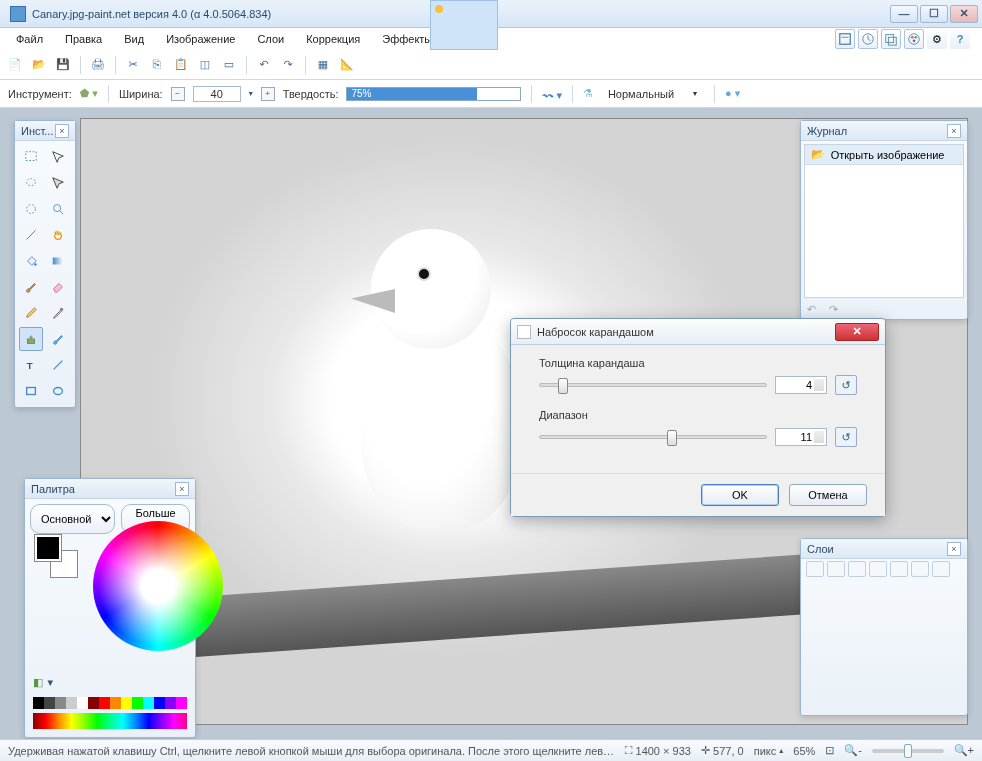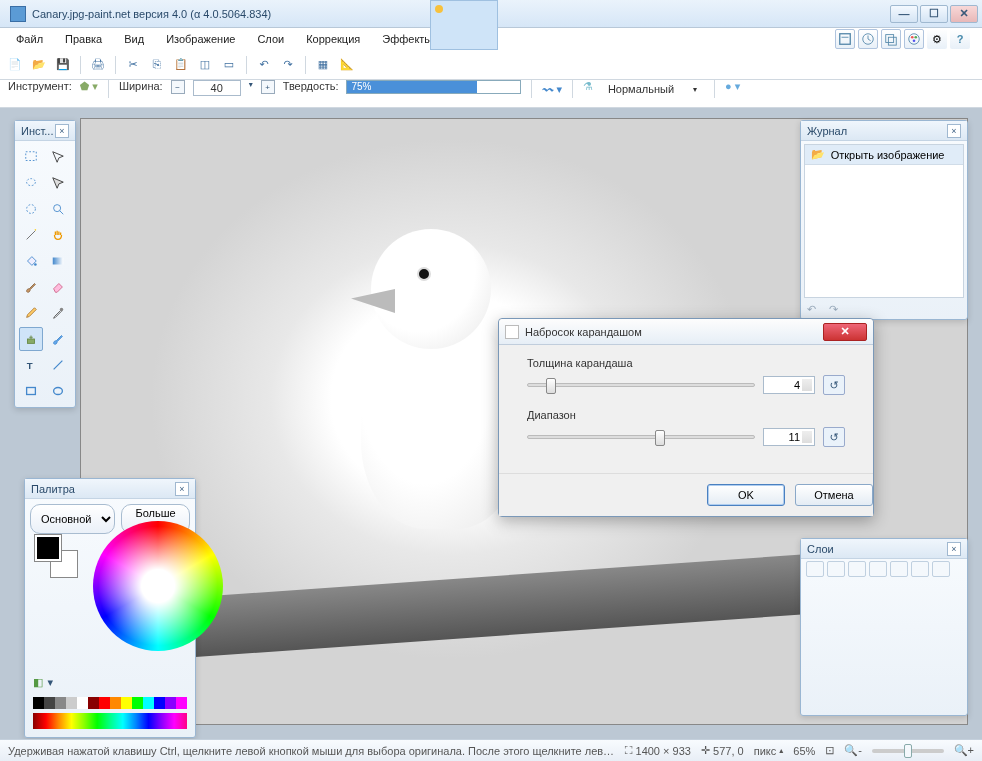--- a/index.html
+++ b/index.html
@@ -30,7 +30,7 @@
 .sep{width:1px;height:18px;background:#d0d8e0;margin:0 2px}
 
 
-.optbar{height:28px;background:#fff;border-bottom:1px solid #d0d8e0;display:flex;align-items:flex-start;padding:0 8px;gap:8px;color:#333}
+.optbar{height:28px;background:#fff;border-bottom:1px solid #d0d8e0;display:flex;align-items:center;padding:0 8px;gap:8px;color:#333}
 .optbar .lbl{white-space:nowrap}
 .numfield{width:48px;text-align:center;border:1px solid #abc;background:#fff;padding:1px}
 .hardbar{width:175px;height:14px;border:1px solid #8ab;background:#fff;position:relative}

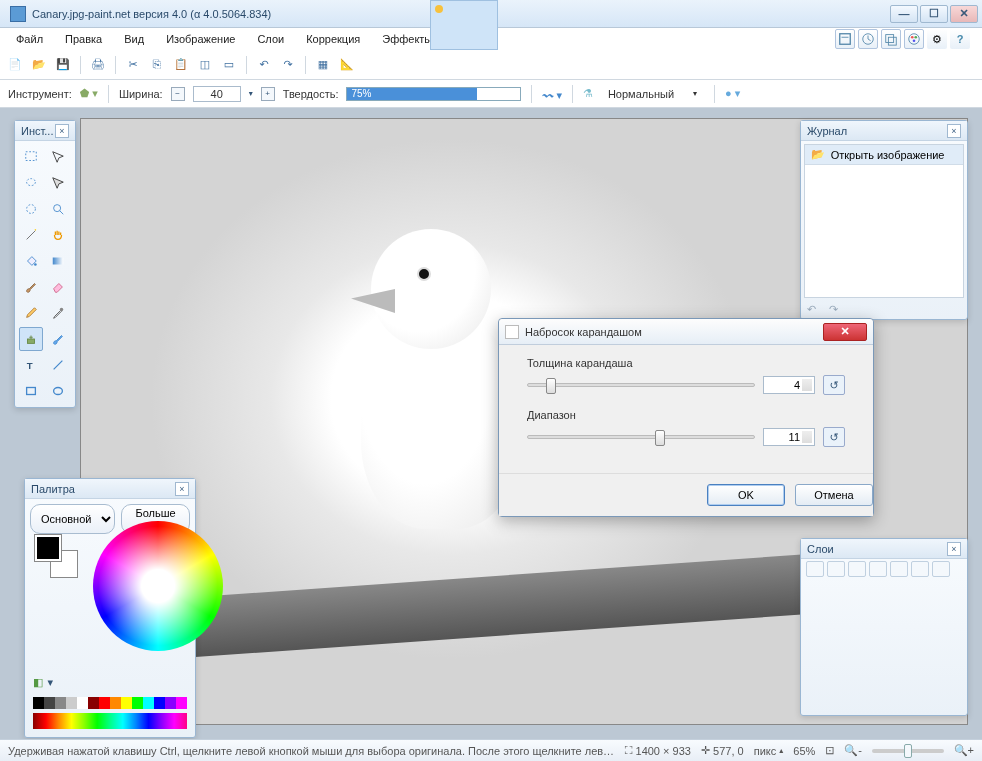--- a/index.html
+++ b/index.html
@@ -93,7 +93,7 @@
 #palette .strip2 span{flex:1}
 
 
-.dialog{position:absolute;left:498px;top:318px;width:376px;background:#f0f0f0;border:1px solid #7a98b8;box-shadow:0 4px 16px rgba(0,0,0,.3);border-radius:4px}
+.dialog{position:absolute;left:510px;top:318px;width:376px;background:#f0f0f0;border:1px solid #7a98b8;box-shadow:0 4px 16px rgba(0,0,0,.3);border-radius:4px}
 .dialog .dhead{height:26px;background:linear-gradient(#fdfdfd,#e6eef6);display:flex;align-items:center;padding:0 6px;border-bottom:1px solid #c0cddc;border-radius:4px 4px 0 0}
 .dialog .dhead .dico{width:14px;height:14px;background:#fff;border:1px solid #bbb;margin-right:6px}
 .dialog .dtitle{flex:1;color:#333}

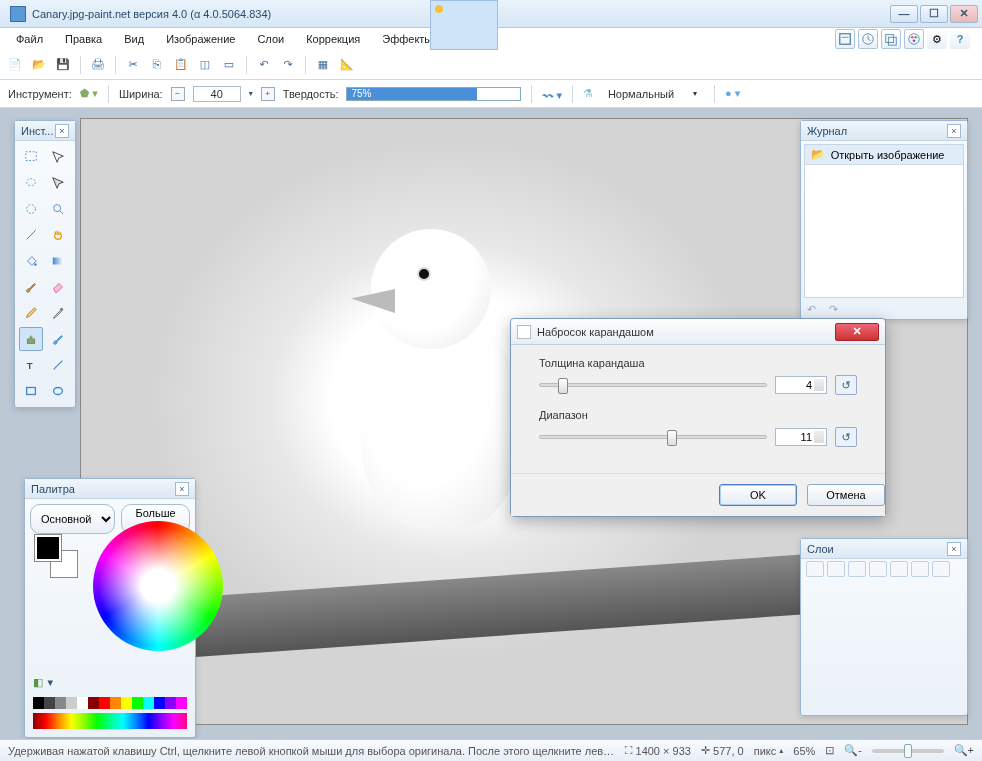--- a/index.html
+++ b/index.html
@@ -107,7 +107,7 @@
 .dialog .nval{width:52px;text-align:right;padding:2px 14px 2px 2px;border:1px solid #abc;background:#fff;position:relative}
 .dialog .nval::after{content:"";position:absolute;right:2px;top:2px;bottom:2px;width:10px;background:linear-gradient(#eee,#ddd)}
 .dialog .reset{width:22px;height:20px;border:1px solid #9ac;background:#eaf2fa;border-radius:2px;color:#357;display:flex;align-items:center;justify-content:center}
-.dialog .dbtns{display:flex;justify-content:flex-end;gap:10px;padding:10px 0;background:#f0f0f0;border-top:1px solid #ddd}
+.dialog .dbtns{display:flex;justify-content:flex-end;gap:10px;padding:10px 18px;background:#f0f0f0;border-top:1px solid #ddd}
 .dialog .dbtn{min-width:78px;padding:4px 14px;border:1px solid #8aa8c8;background:linear-gradient(#fff,#e4ecf4);border-radius:3px;text-align:center}
 .dialog .dbtn.primary{border-color:#4a80c0;box-shadow:0 0 0 1px #aecdf0 inset}
 

